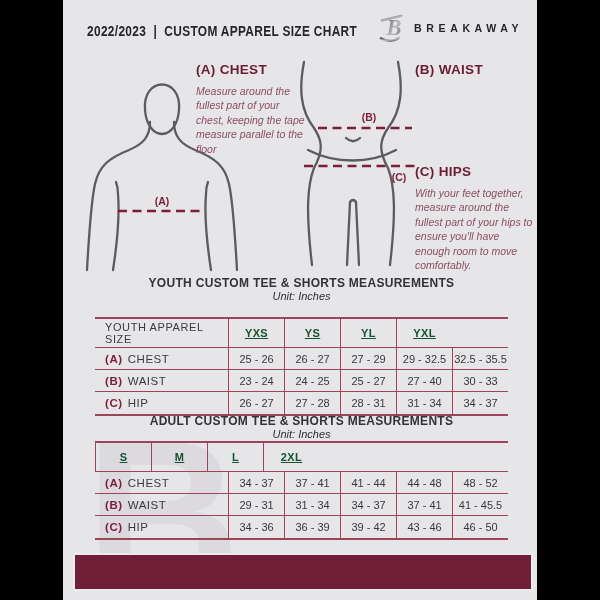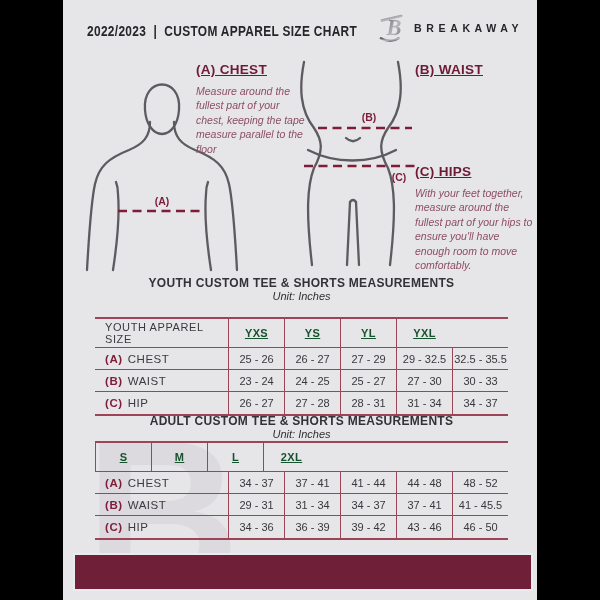--- a/index.html
+++ b/index.html
@@ -30,7 +30,7 @@
 
   
   .note { position:absolute; }
-  .note-h { font-size:13.5px; font-weight:bold; color:#6d1a33; letter-spacing:0.3px; margin-bottom:7px;text-decoration:underline; }
+  .note-h { font-size:13.5px; font-weight:bold; color:#6d1a33; letter-spacing:0.3px; margin-bottom:7px; }
   .note-b { font-size:10.5px; font-style:italic; color:#8c4e62; line-height:1.38; }
   .note-a { left:133px; top:62px; width:114px; }
   .note-w { left:352px; top:62px; width:112px; }

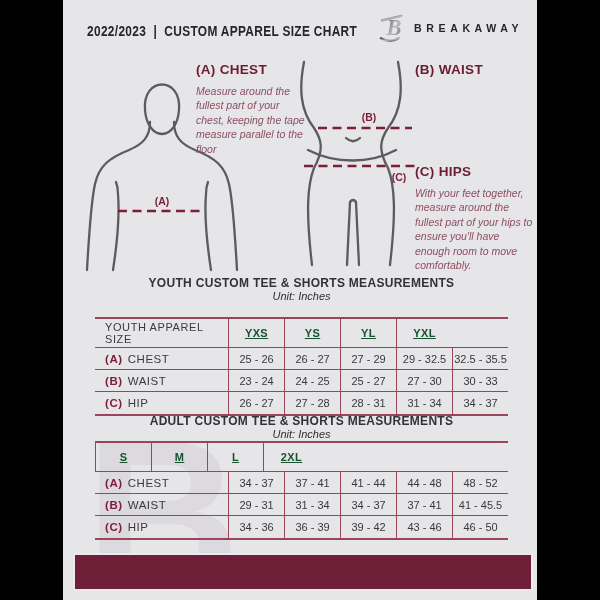--- a/index.html
+++ b/index.html
@@ -152,7 +152,7 @@
         <div class="c cd">23 - 24</div>
         <div class="c cd">24 - 25</div>
         <div class="c cd">25 - 27</div>
-        <div class="c cd">27 - 30</div>
+        <div class="c cd">27 - 40</div>
         <div class="c cd">30 - 33</div>
       </div>
       <div class="sz-row">

